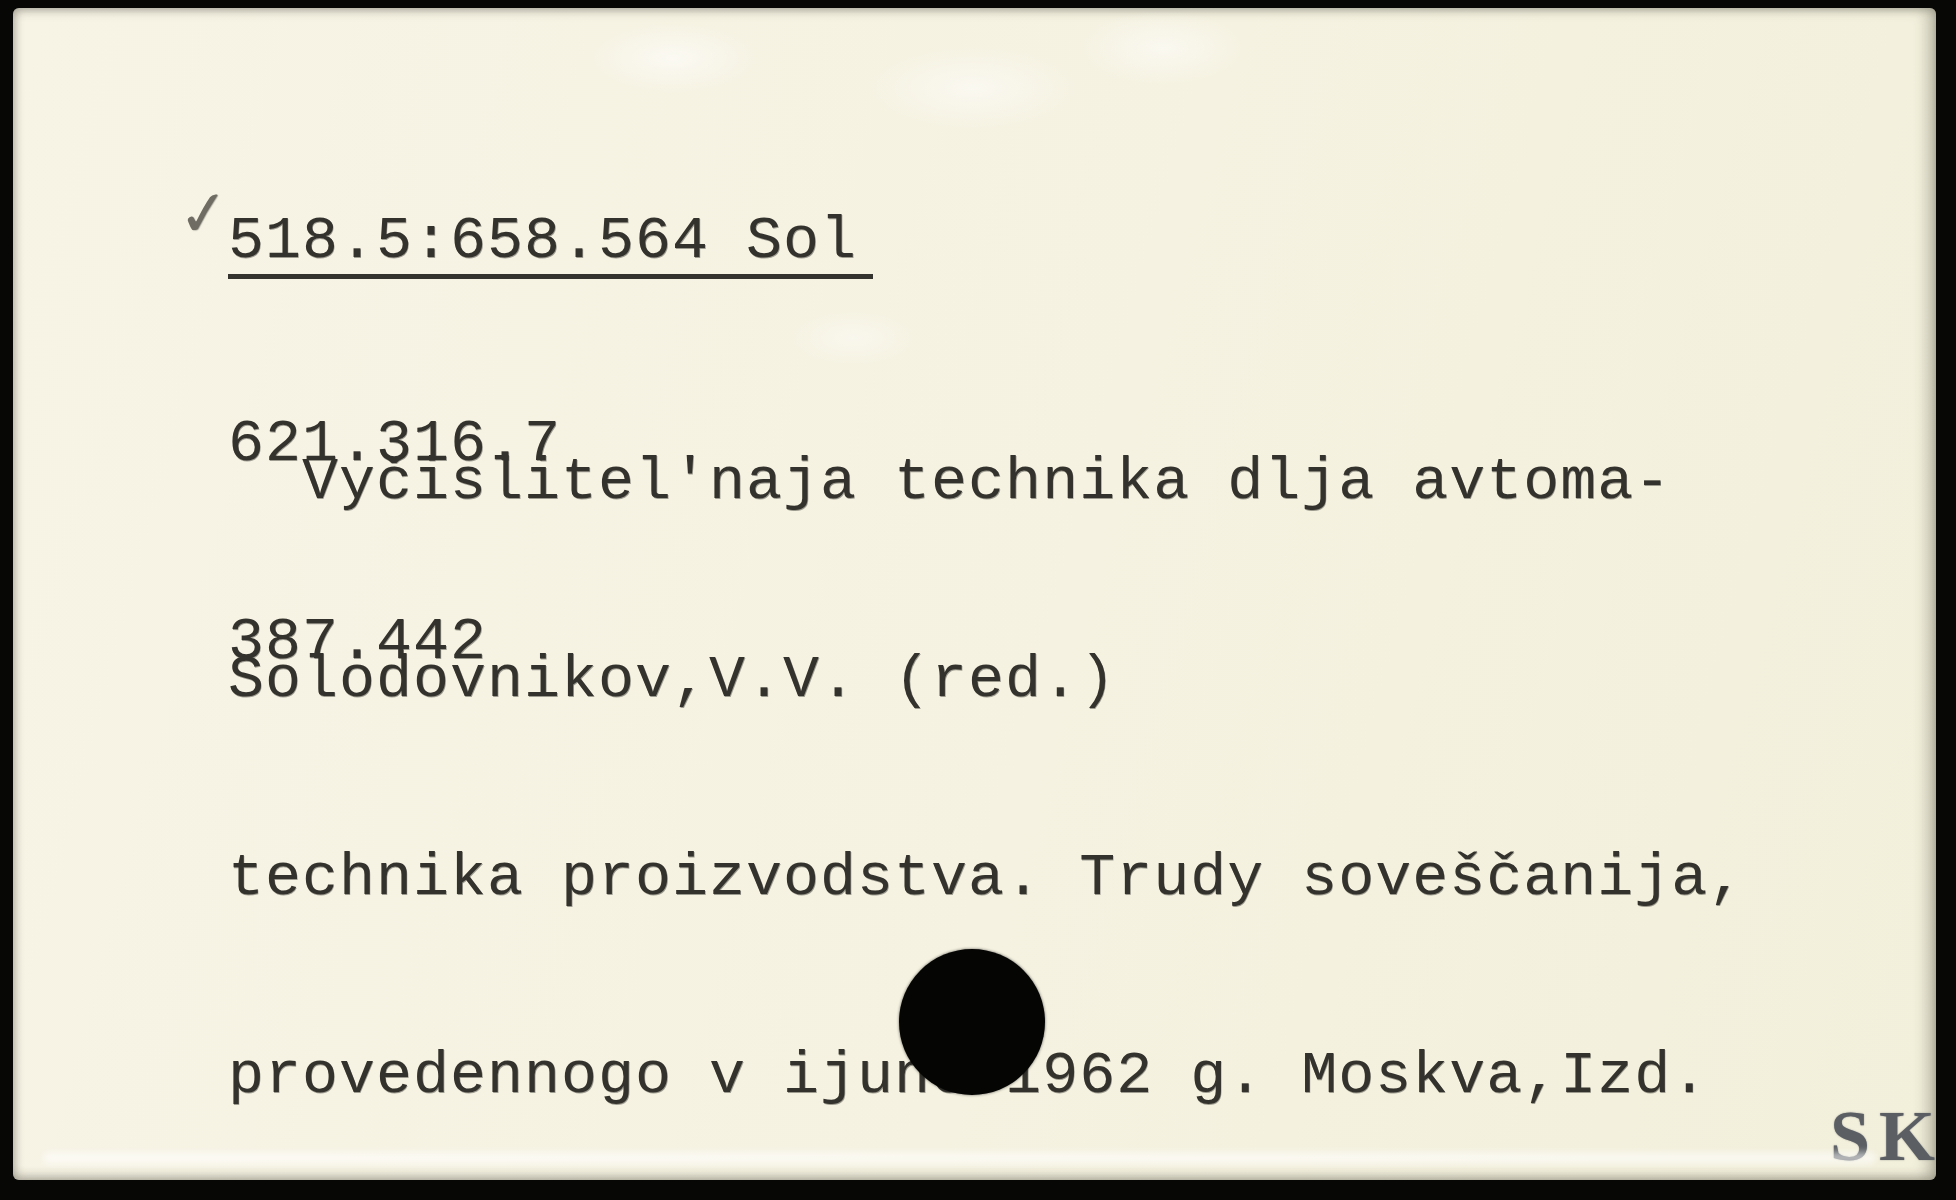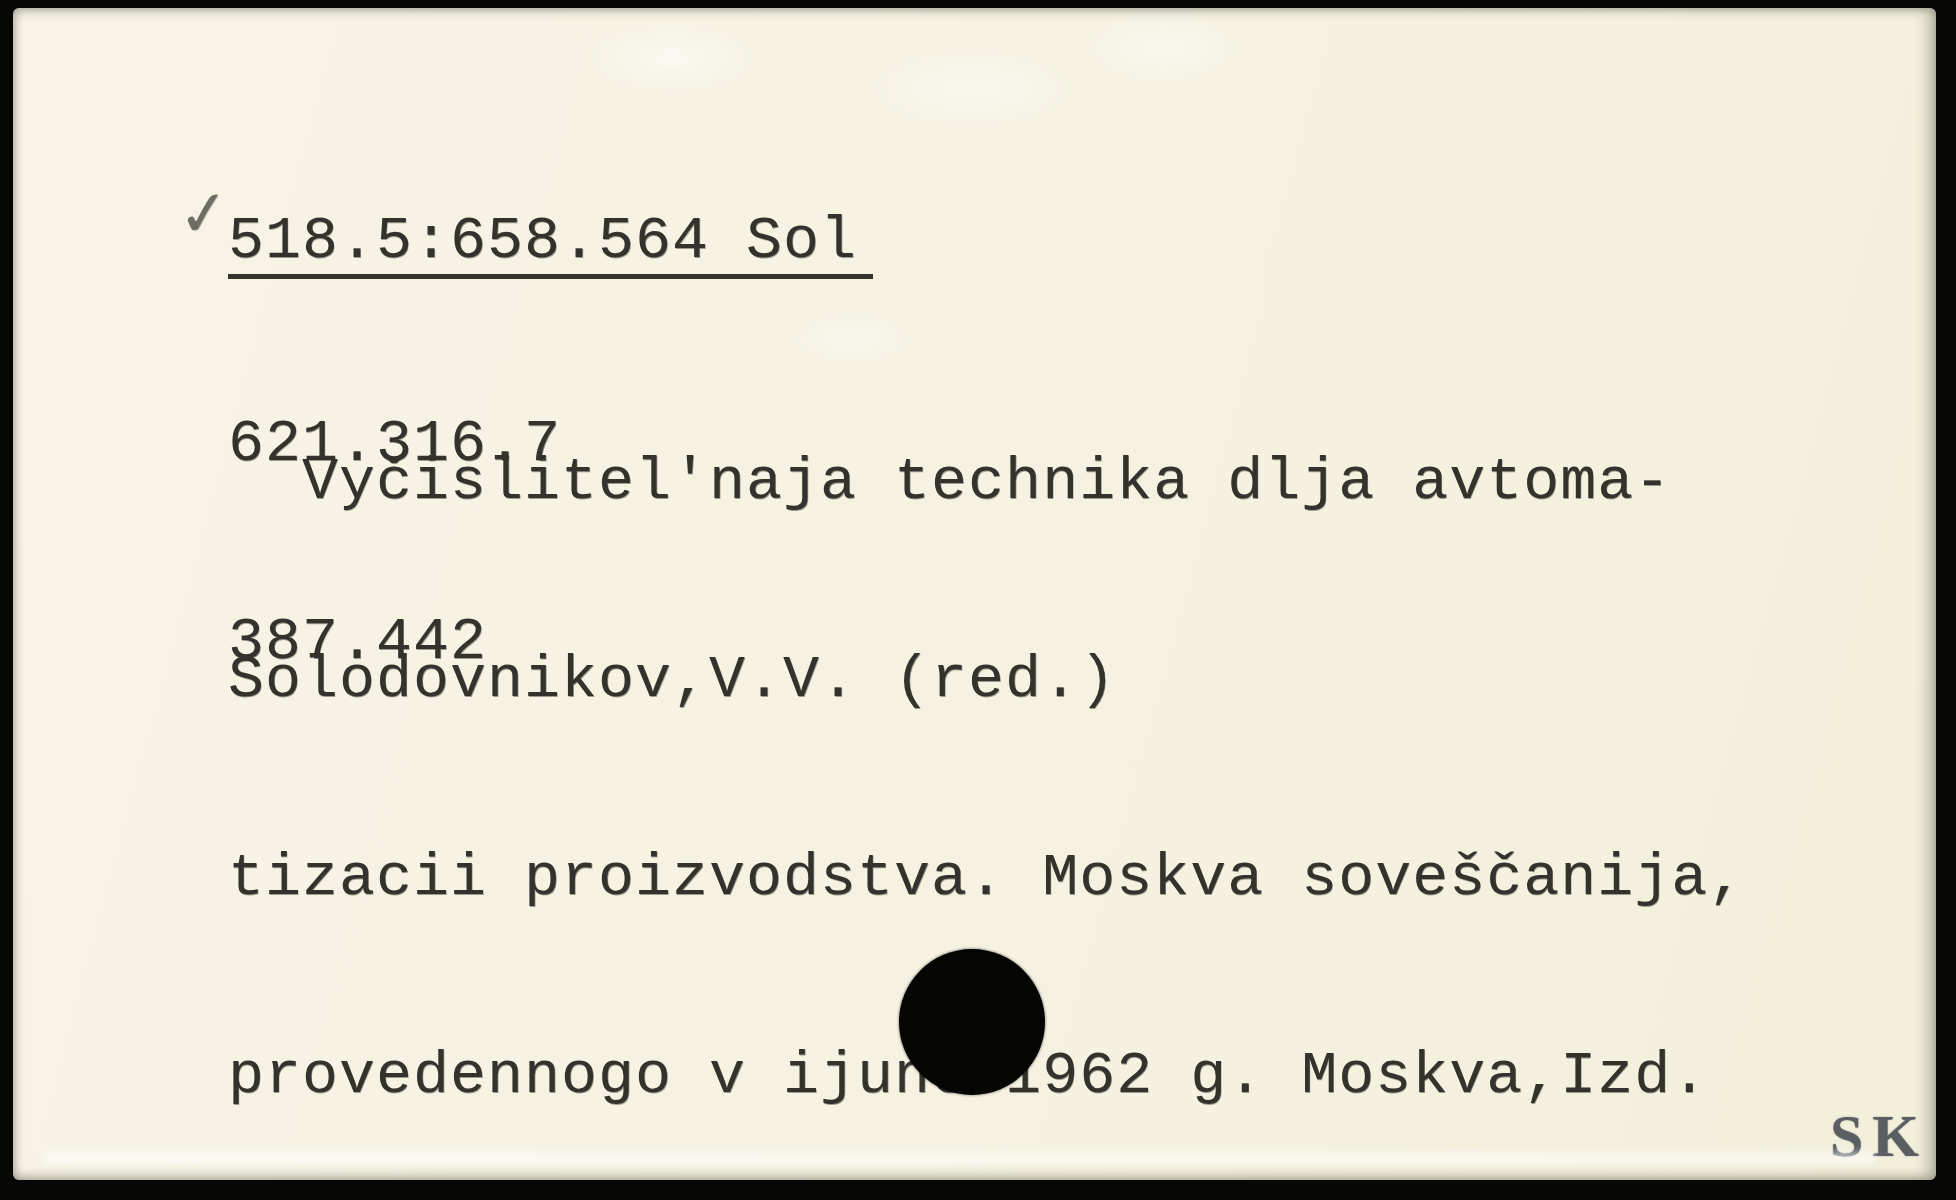--- a/index.html
+++ b/index.html
@@ -90,7 +90,7 @@
     <div class="body-block type">
       <div>  Vyčislitel'naja technika dlja avtoma-</div>
       <div>Solodovnikov,V.V. (red.)</div>
-      <div>tizacii proizvodstva. Moskva soveščanija,</div>
+      <div>technika proizvodstva. Trudy soveščanija,</div>
       <div>provedennogo v ijune 1962 g. Moskva,Izd.</div>
       
       

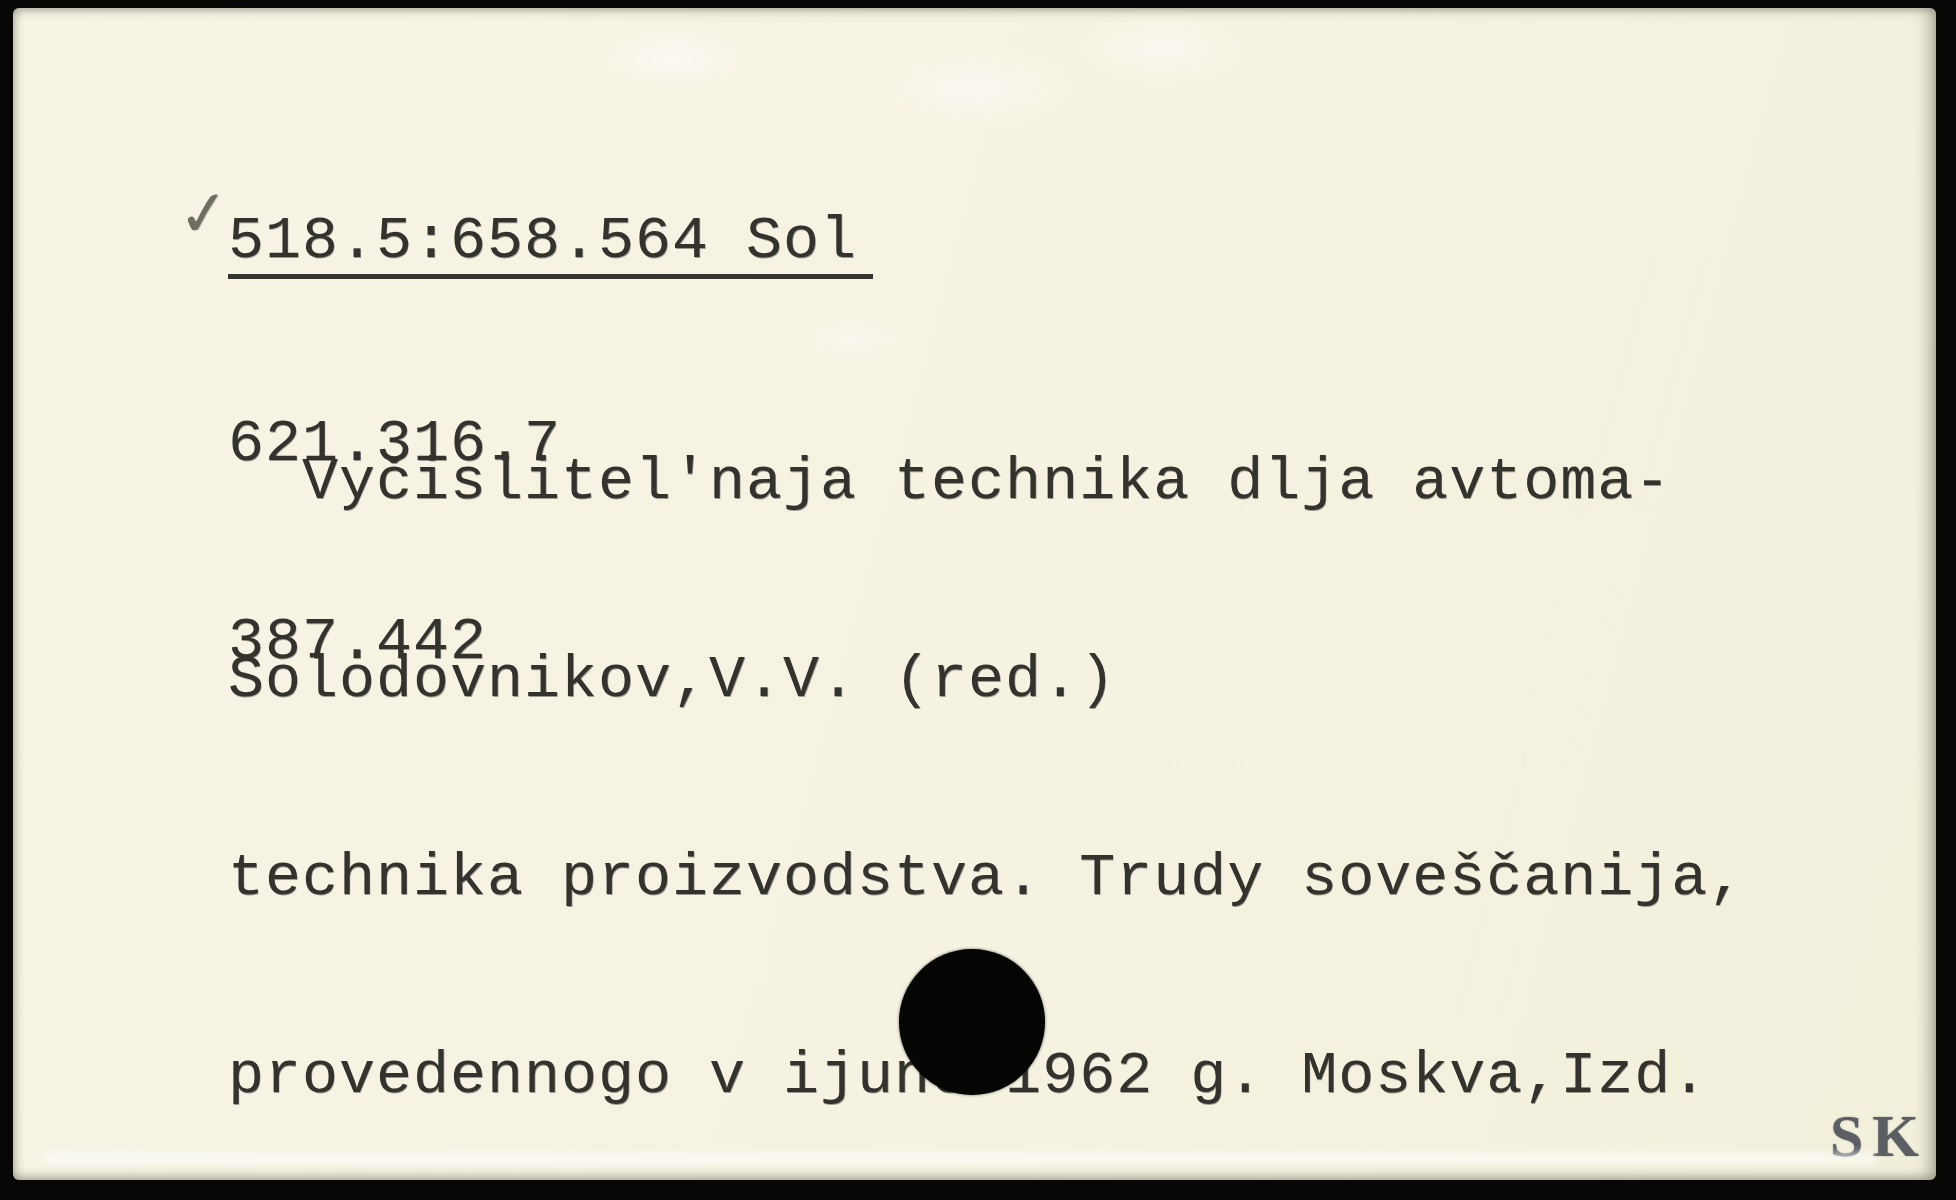--- a/index.html
+++ b/index.html
@@ -67,7 +67,7 @@
     position:absolute; left:1817px; top:1097px;
     font-family:"Liberation Serif","DejaVu Serif",serif;
     font-weight:bold;
-    font-size:60px; line-height:62px;
+    font-size:72px; line-height:62px;
     letter-spacing:9px;
     color:#5b5f64;
     text-shadow:0 0 1.5px rgba(91,95,100,0.7);

